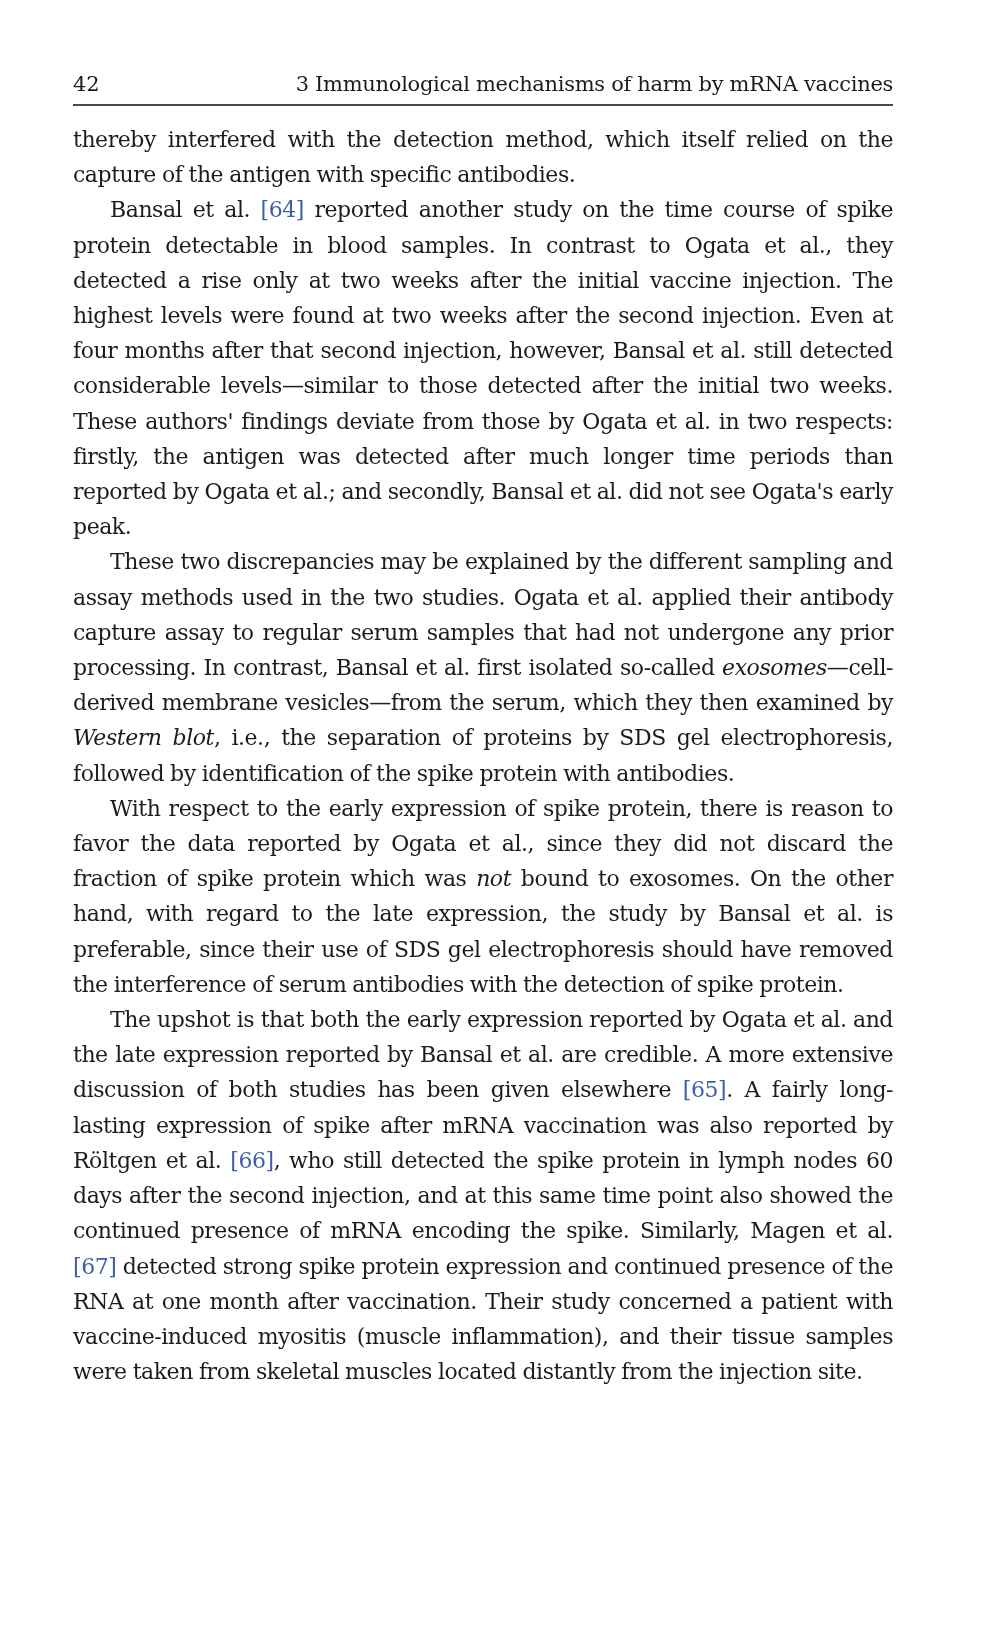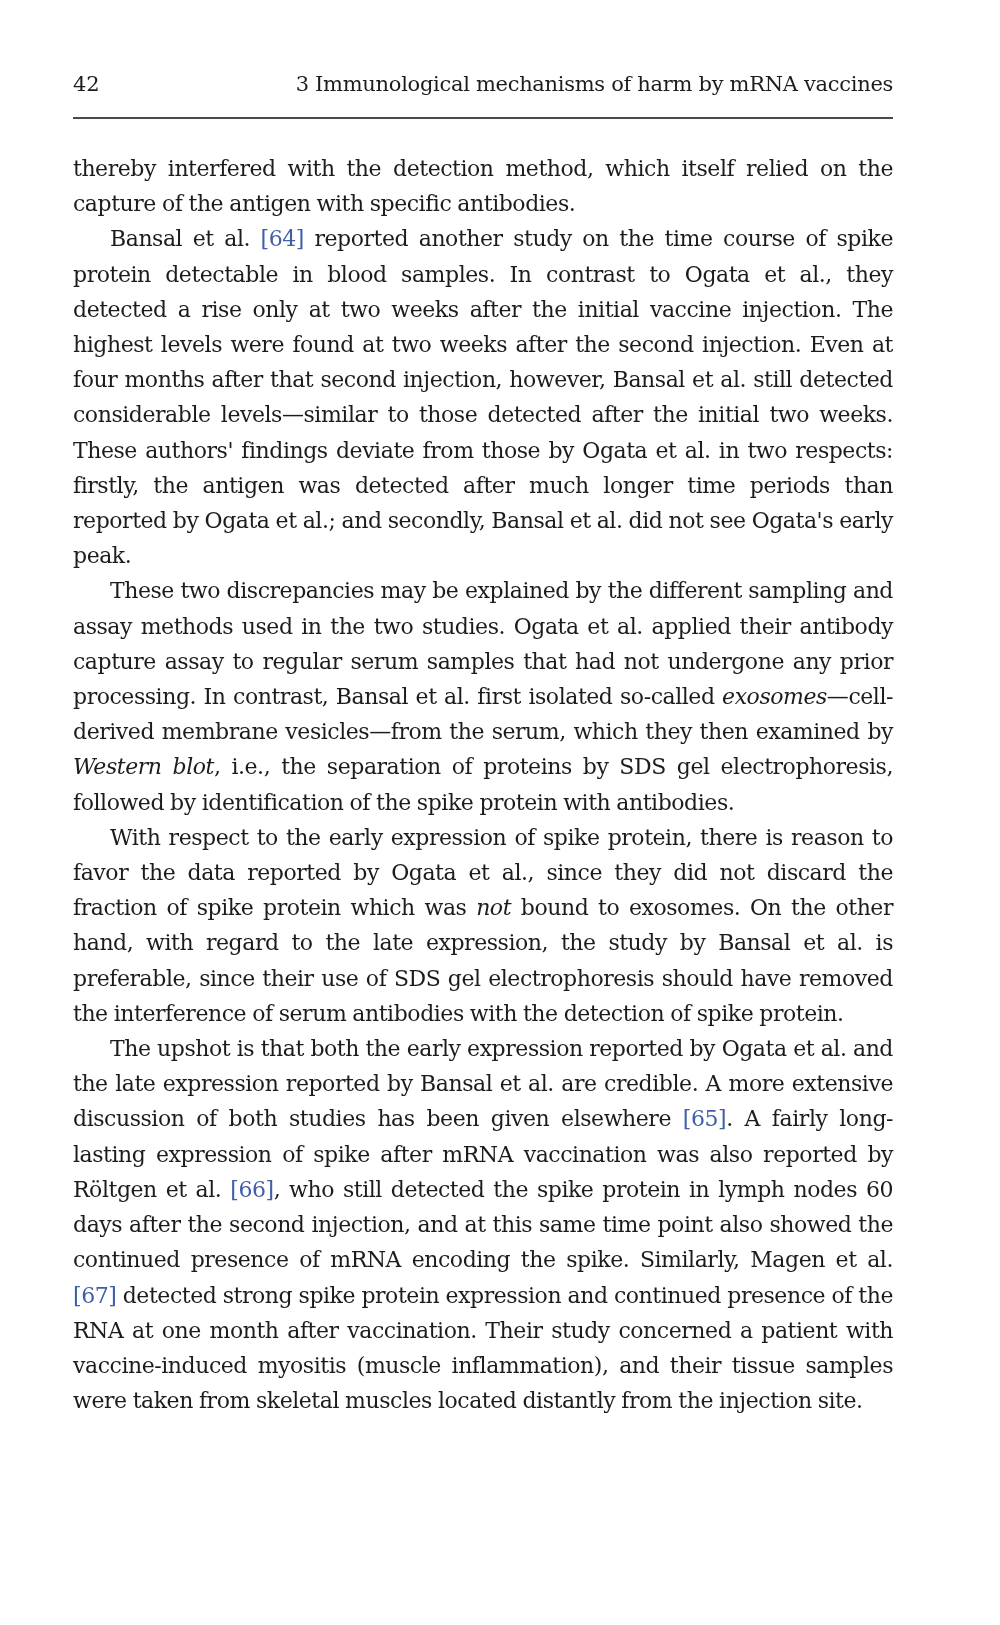--- a/index.html
+++ b/index.html
@@ -13,7 +13,7 @@
       display: flex; justify-content: space-between; align-items: baseline;
       font-size: 21px; line-height: 28px;
       border-bottom: 2px solid #4a4a4a;
-      padding-bottom: 19px;
+      padding-bottom: 6px;
       letter-spacing: -0.2px;
     }
     .running-head .title { letter-spacing: -0.3px; }

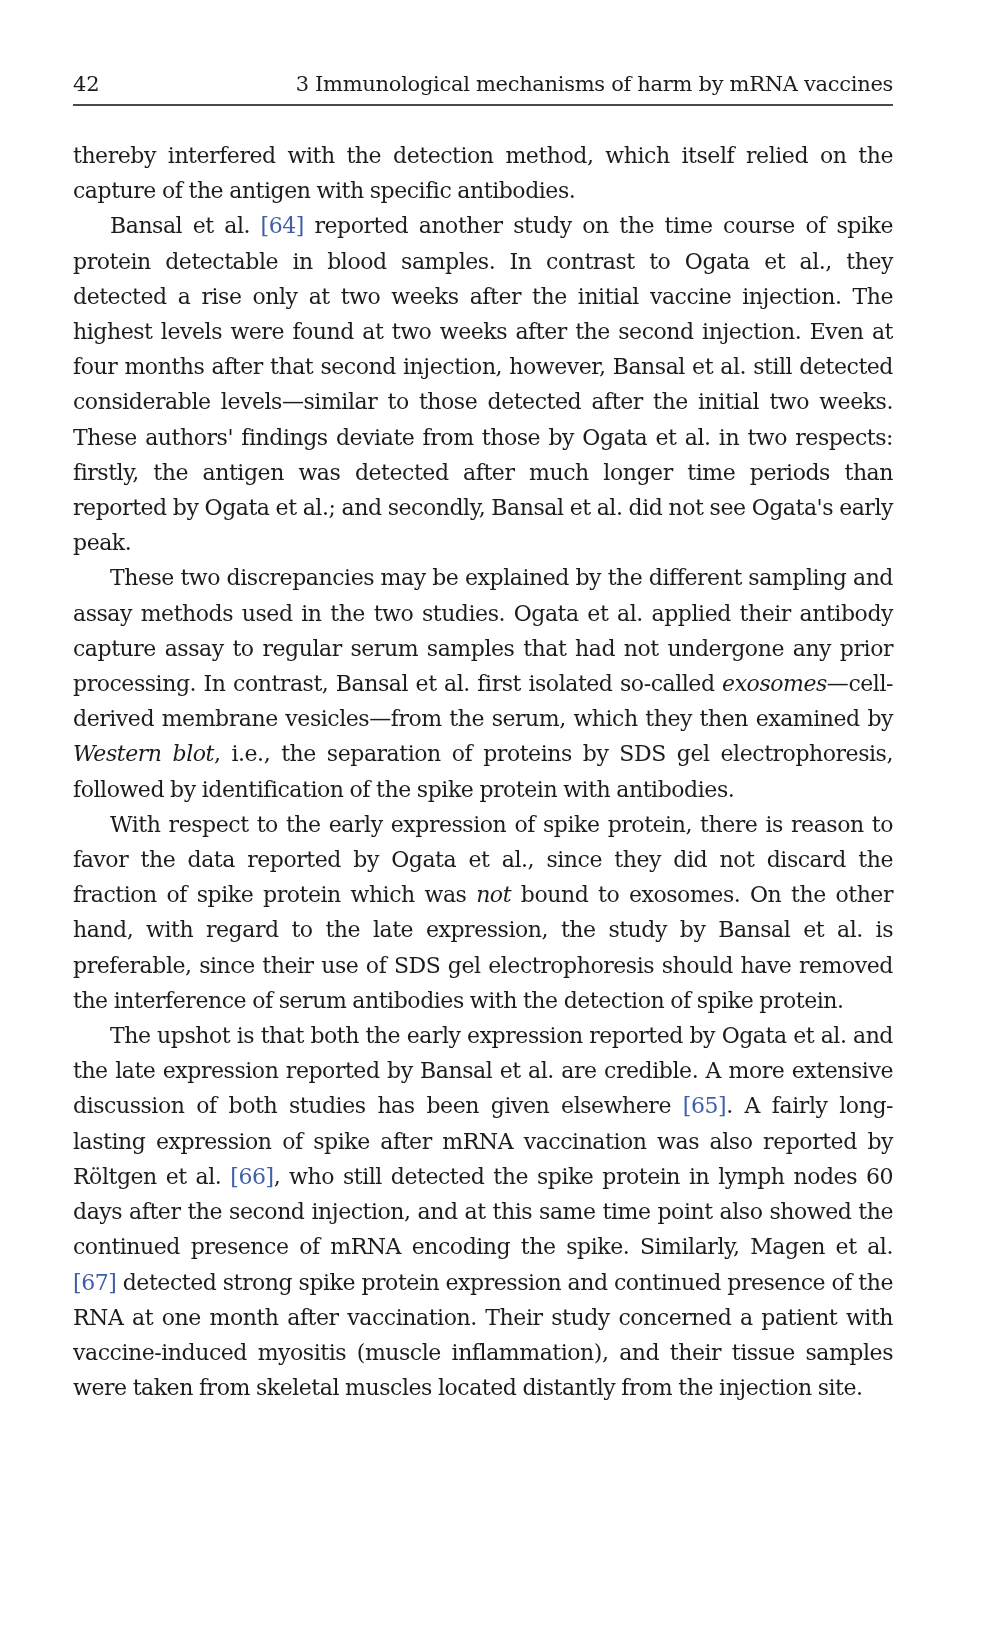--- a/index.html
+++ b/index.html
@@ -17,7 +17,7 @@
       letter-spacing: -0.2px;
     }
     .running-head .title { letter-spacing: -0.3px; }
-    .body { margin-top: 32px; }
+    .body { margin-top: 16px; }
     p {
       margin: 0;
       font-size: 22px;

